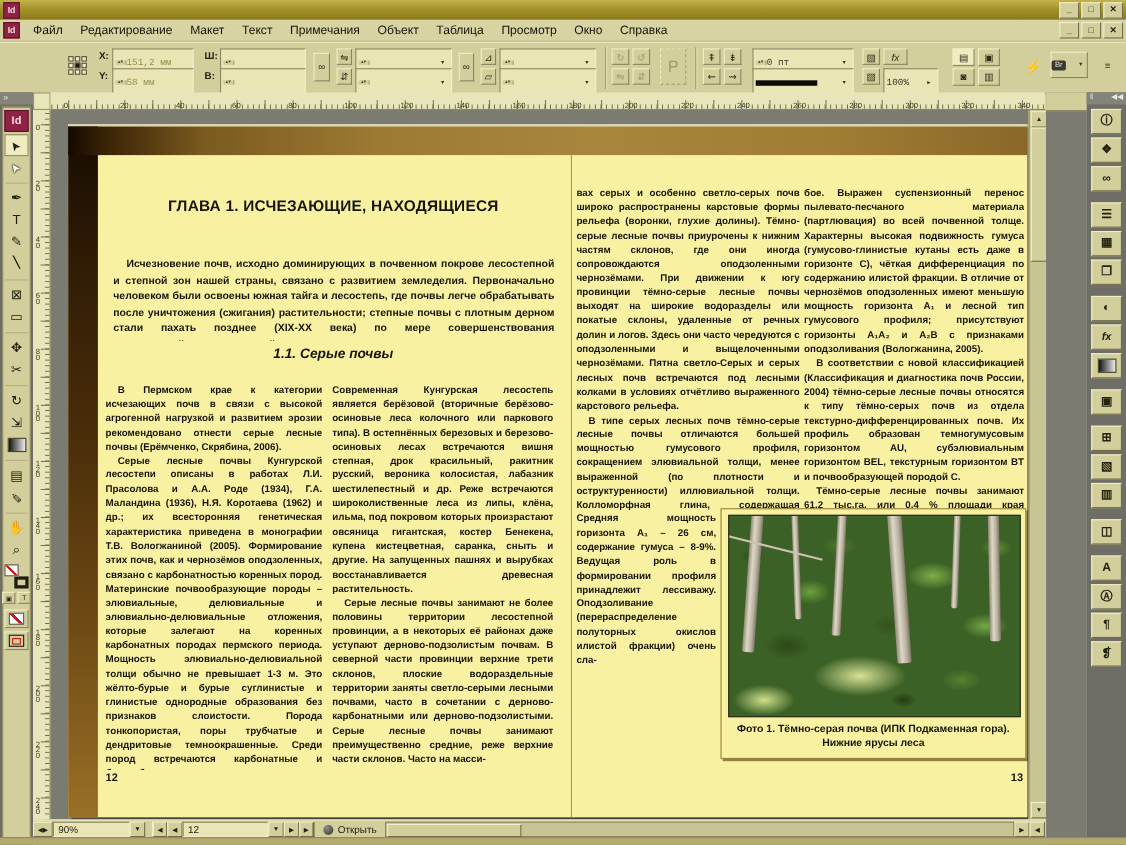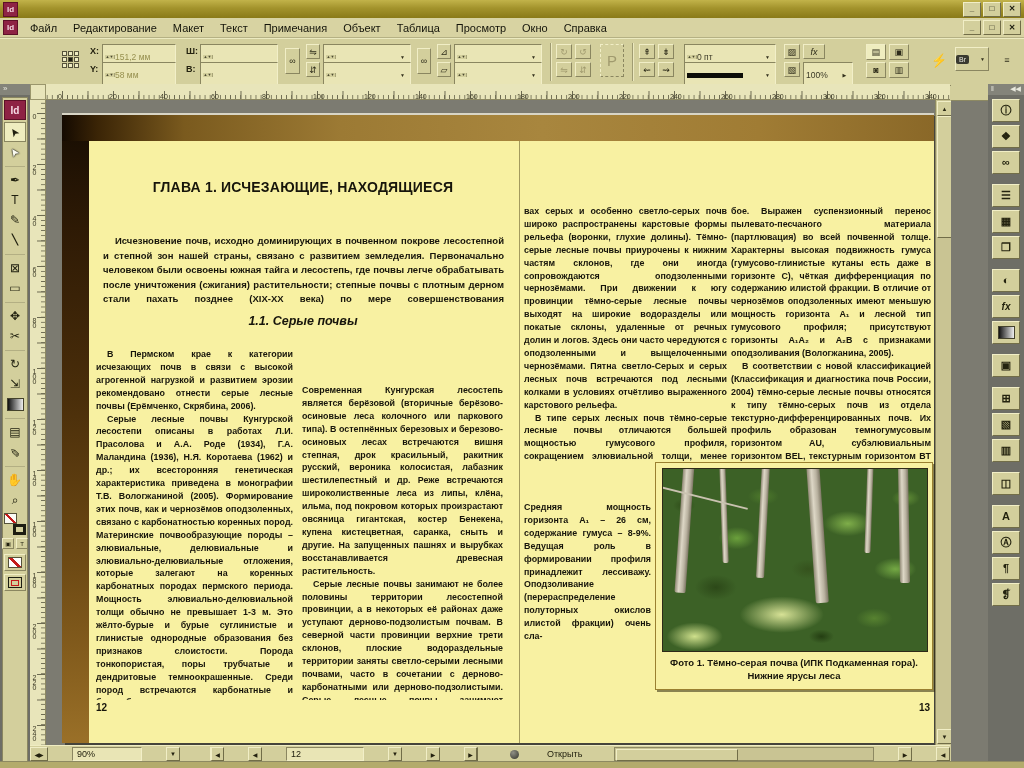--- a/index.html
+++ b/index.html
@@ -26,7 +26,7 @@
     border-top:1px solid #eceac0;border-bottom:1px solid #8d8962;}
   .cp{position:absolute;box-sizing:border-box;}
   .field{background:#e9e5b5;border:1px solid;border-color:#8a8660 #f2efc8 #f2efc8 #8a8660;
-    font-size:8.5px;color:#3a3826;display:flex;align-items:center;padding:12px 2px;overflow:hidden;}
+    font-size:8.5px;color:#3a3826;display:flex;align-items:center;padding:12px 2px;overflow:hidden;font-family:Liberation Mono, monospace;}
   .field .gray{color:#97904f;}
   .stepper{width:9px;display:flex;flex-direction:column;align-items:center;justify-content:center;
     font-size:4px;color:#4a4830;background:#d3cf9c;border-right:1px solid #a8a478;line-height:1.1;flex:0 0 9px;}

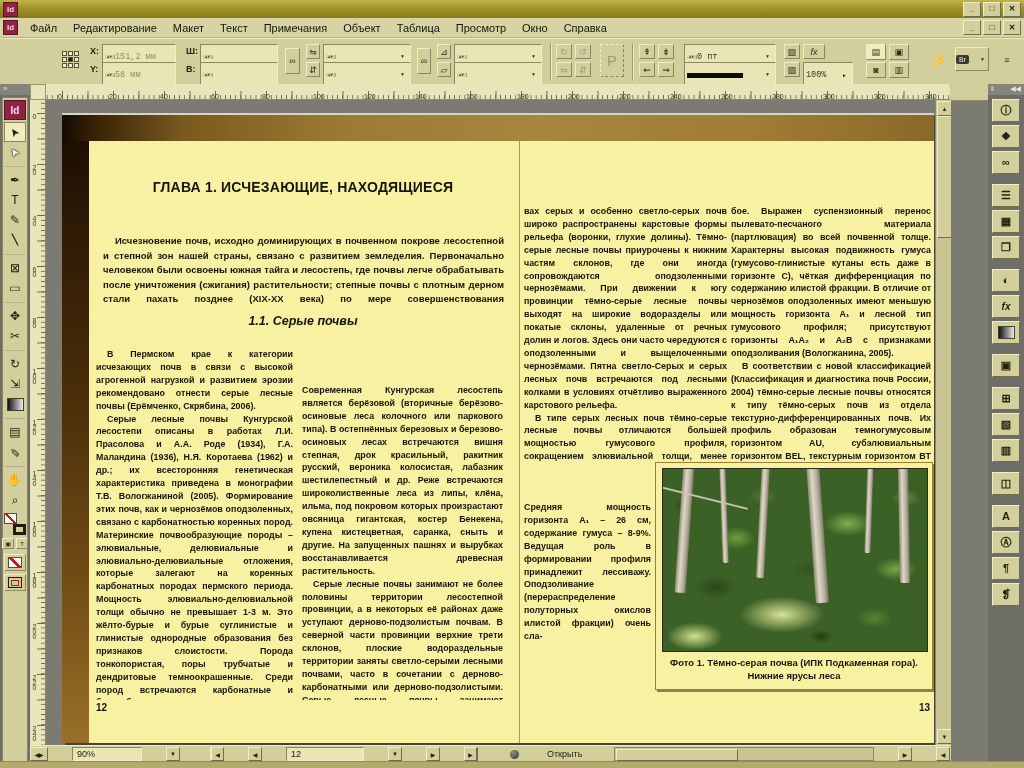--- a/index.html
+++ b/index.html
@@ -106,7 +106,7 @@
   .section{font-size:12.5px;text-align:center;}
   .cols{font-size:8.9px;line-height:12.9px;text-align:justify;}
   .cols p{margin:0;text-indent:11px;}
-  .cols.cont p:first-child{text-indent:0;margin-top:36px;}
+  .cols.cont p:first-child{text-indent:0;}
   .pagenum{font-size:10px;}
   
   #photobox{position:absolute;left:593px;top:347px;width:278px;height:228px;background:#f8f1a2;

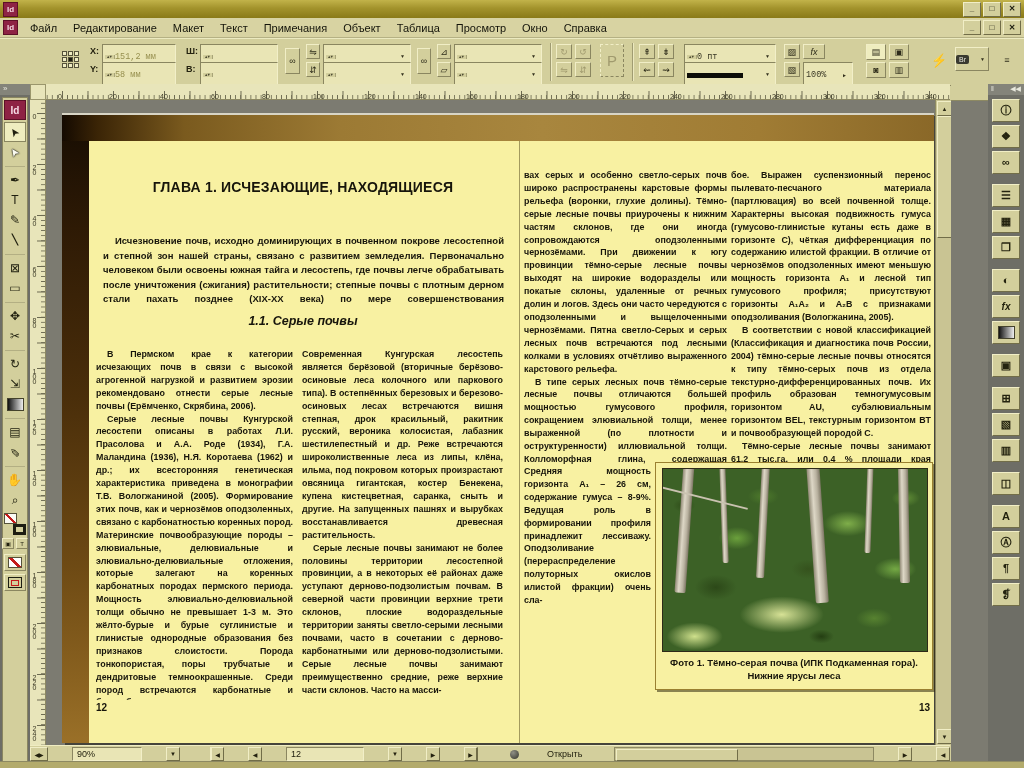--- a/index.html
+++ b/index.html
@@ -153,7 +153,7 @@
   .dockbtn-sep{height:7px;flex:0 0 auto;}
   
   #statusbar{position:absolute;left:30px;top:745px;width:920px;height:16px;background:#d3cf9c;
-    border-top:1px solid #efecc2;display:flex;align-items:center;font-size:9px;color:#23210f;gap:24px;}
+    border-top:1px solid #efecc2;display:flex;align-items:center;font-size:9px;color:#23210f;}
   .sbbtn{width:14px;height:14px;background:#d3cf9c;border:1px solid;border-color:#f1eec6 #716d48 #716d48 #f1eec6;
     font-size:6px;display:flex;align-items:center;justify-content:center;box-sizing:border-box;flex:0 0 auto;}
   .sbfield{background:#e9e5b5;border:1px solid;border-color:#8a8660 #f2efc8 #f2efc8 #8a8660;

